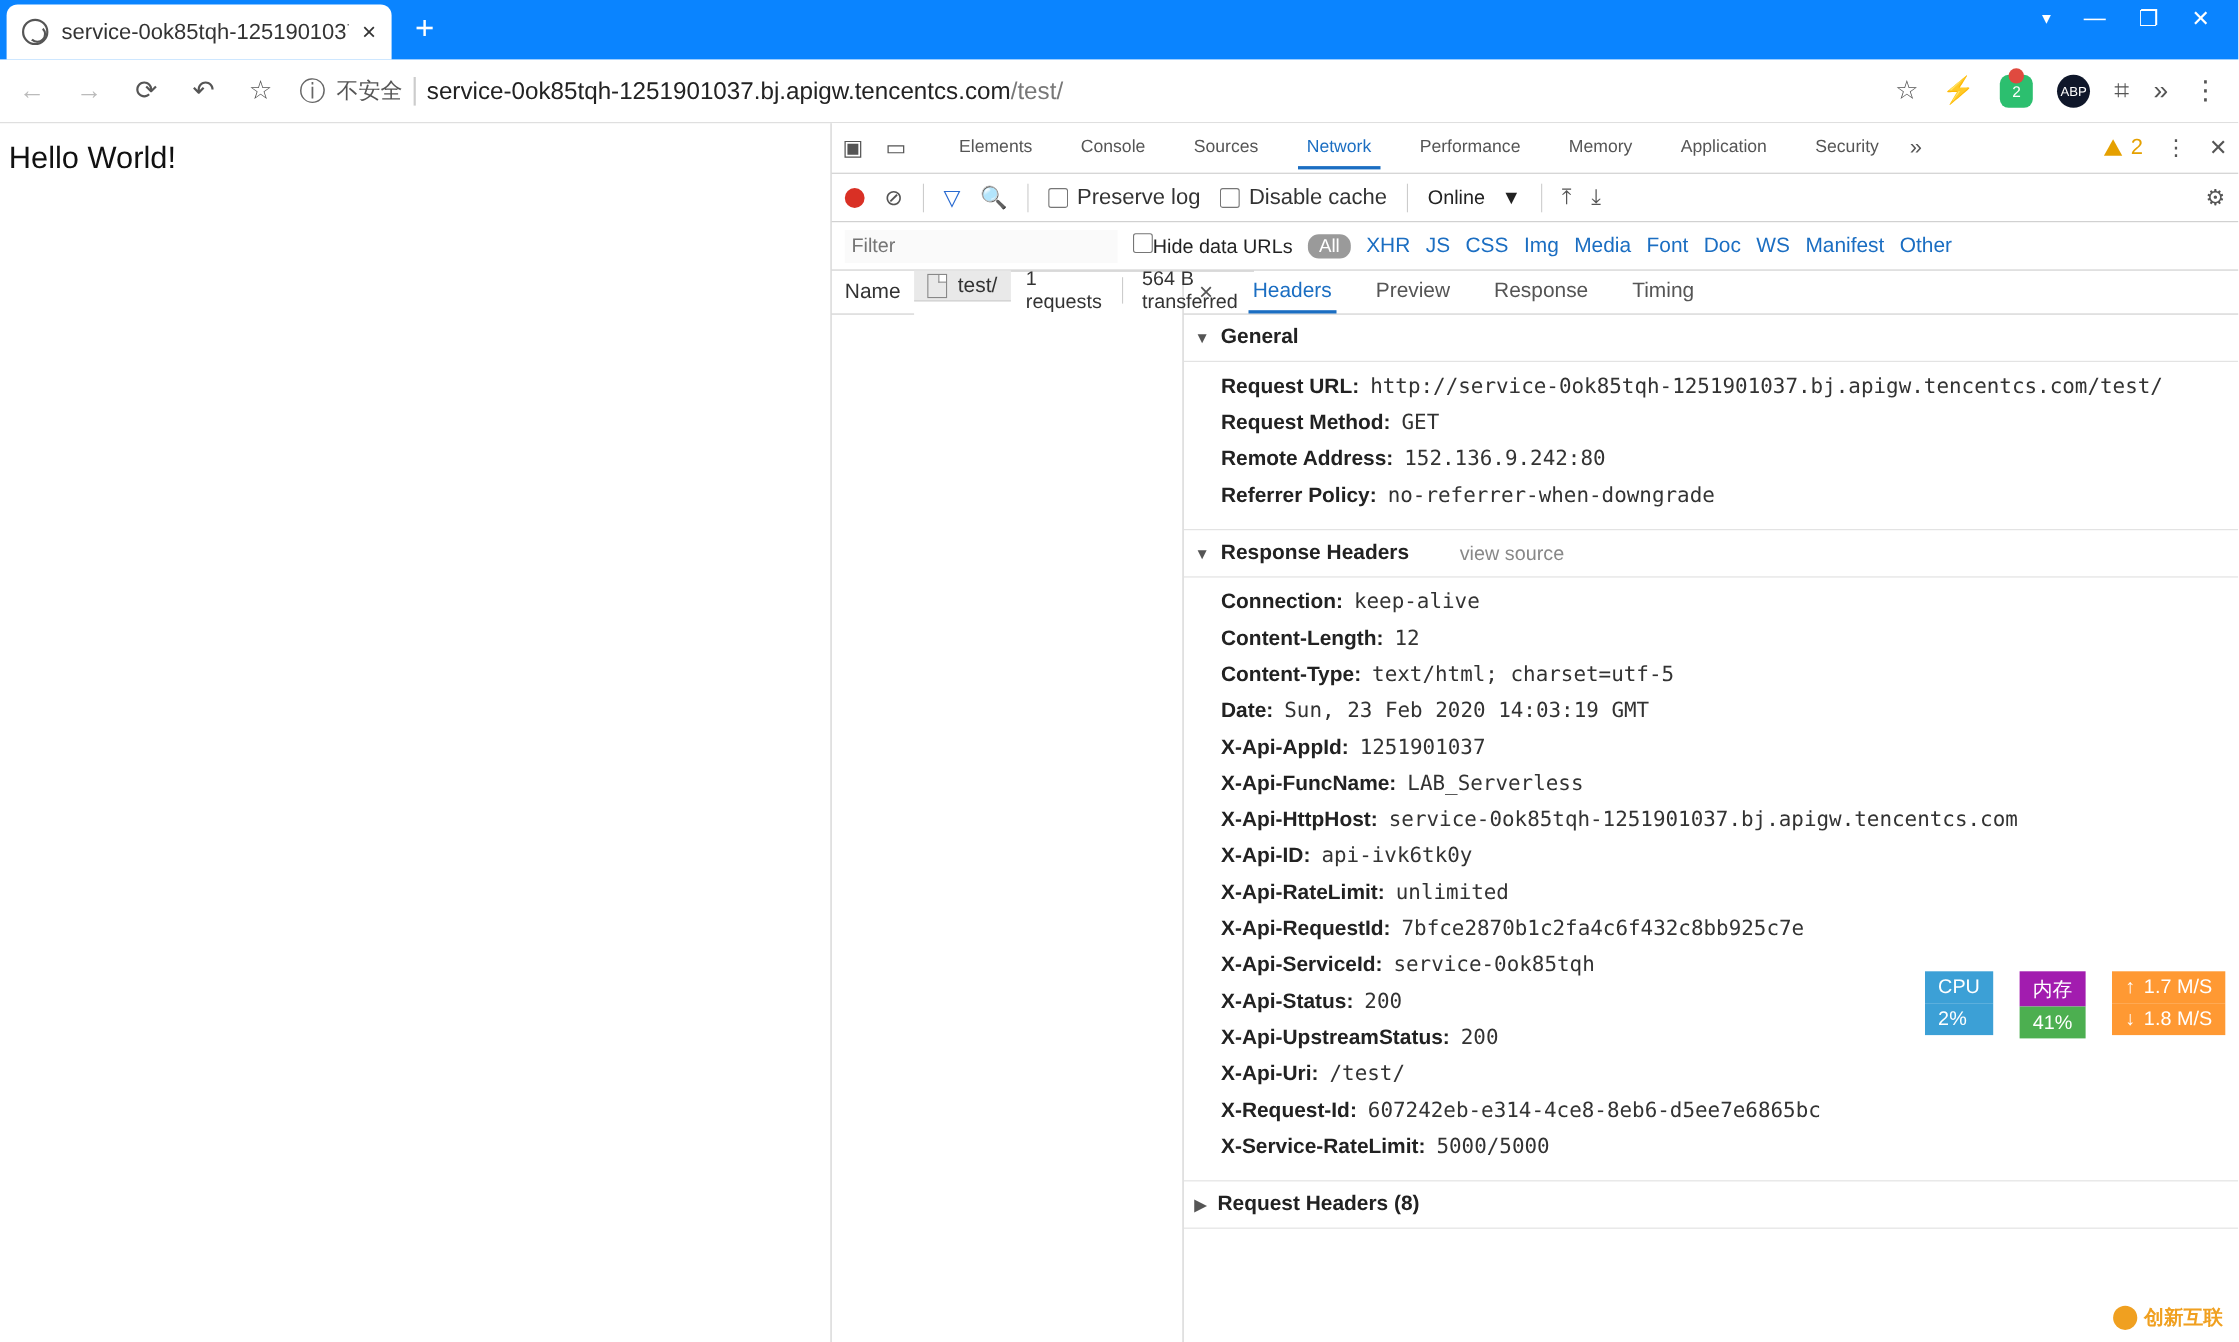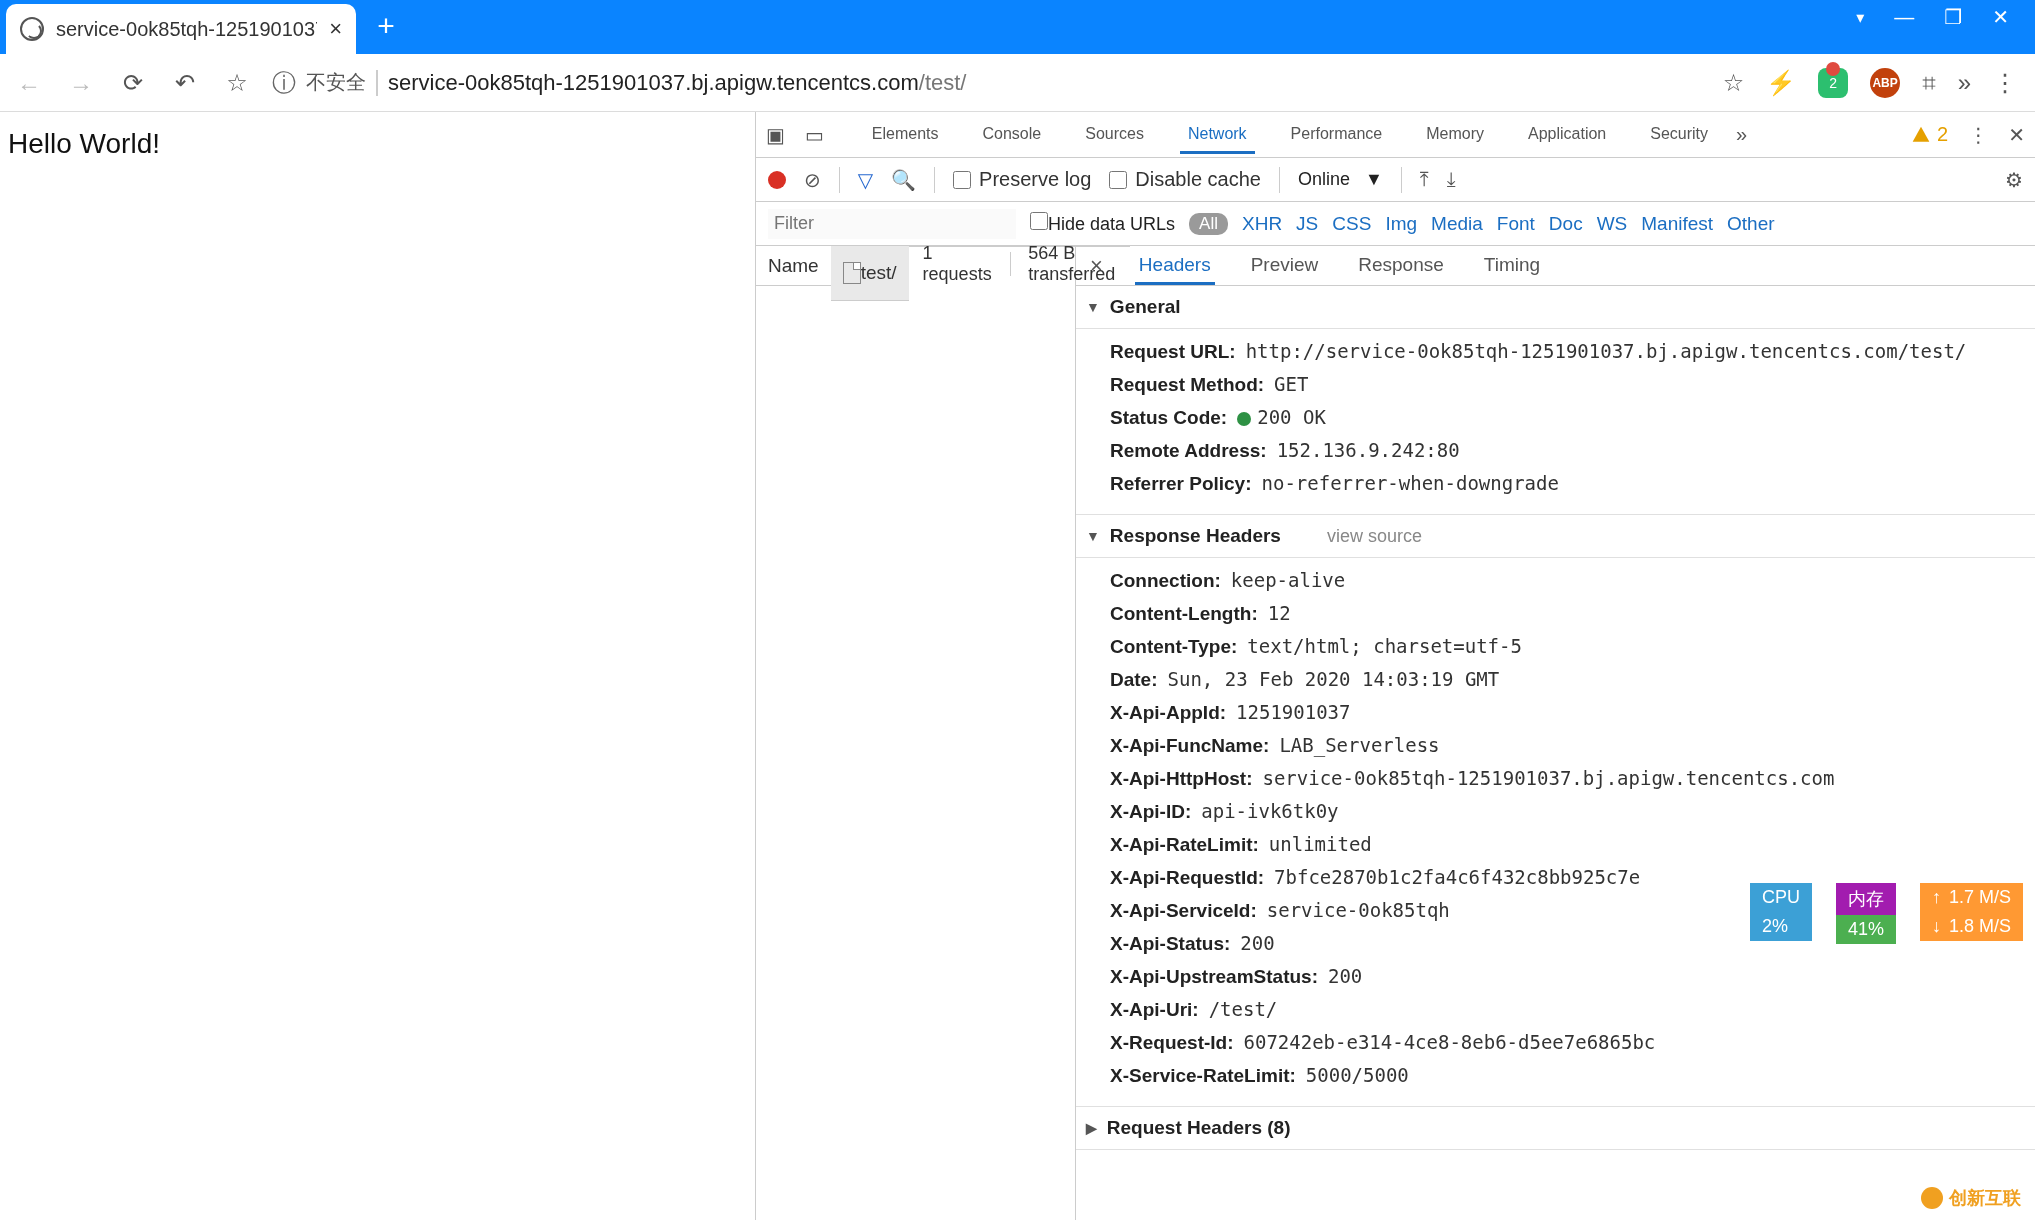--- a/index.html
+++ b/index.html
@@ -31,7 +31,7 @@
   .addr-right .ic { font-size:24px; color:#555; cursor:pointer; }
   .ext-badge { width:30px; height:30px; border-radius:8px; background:#2cbf6f; color:#fff; font-size:14px; display:flex; align-items:center; justify-content:center; position:relative; }
   .ext-badge::before { content:""; position:absolute; top:-6px; left:8px; width:14px; height:14px; background:#e04a3f; border-radius:50%; }
-  .abp { width:30px; height:30px; border-radius:50%; background:#c2410c; color:#fff; font-size:12px; font-weight:bold; display:flex; align-items:center; justify-content:center; }
+  .abp { width:30px; height:30px; border-radius:50%; background:#0f172a; color:#fff; font-size:12px; font-weight:normal; display:flex; align-items:center; justify-content:center; }
 
   
   .page-content { position:absolute; left:8px; top:128px; font-size:28px; color:#111; }

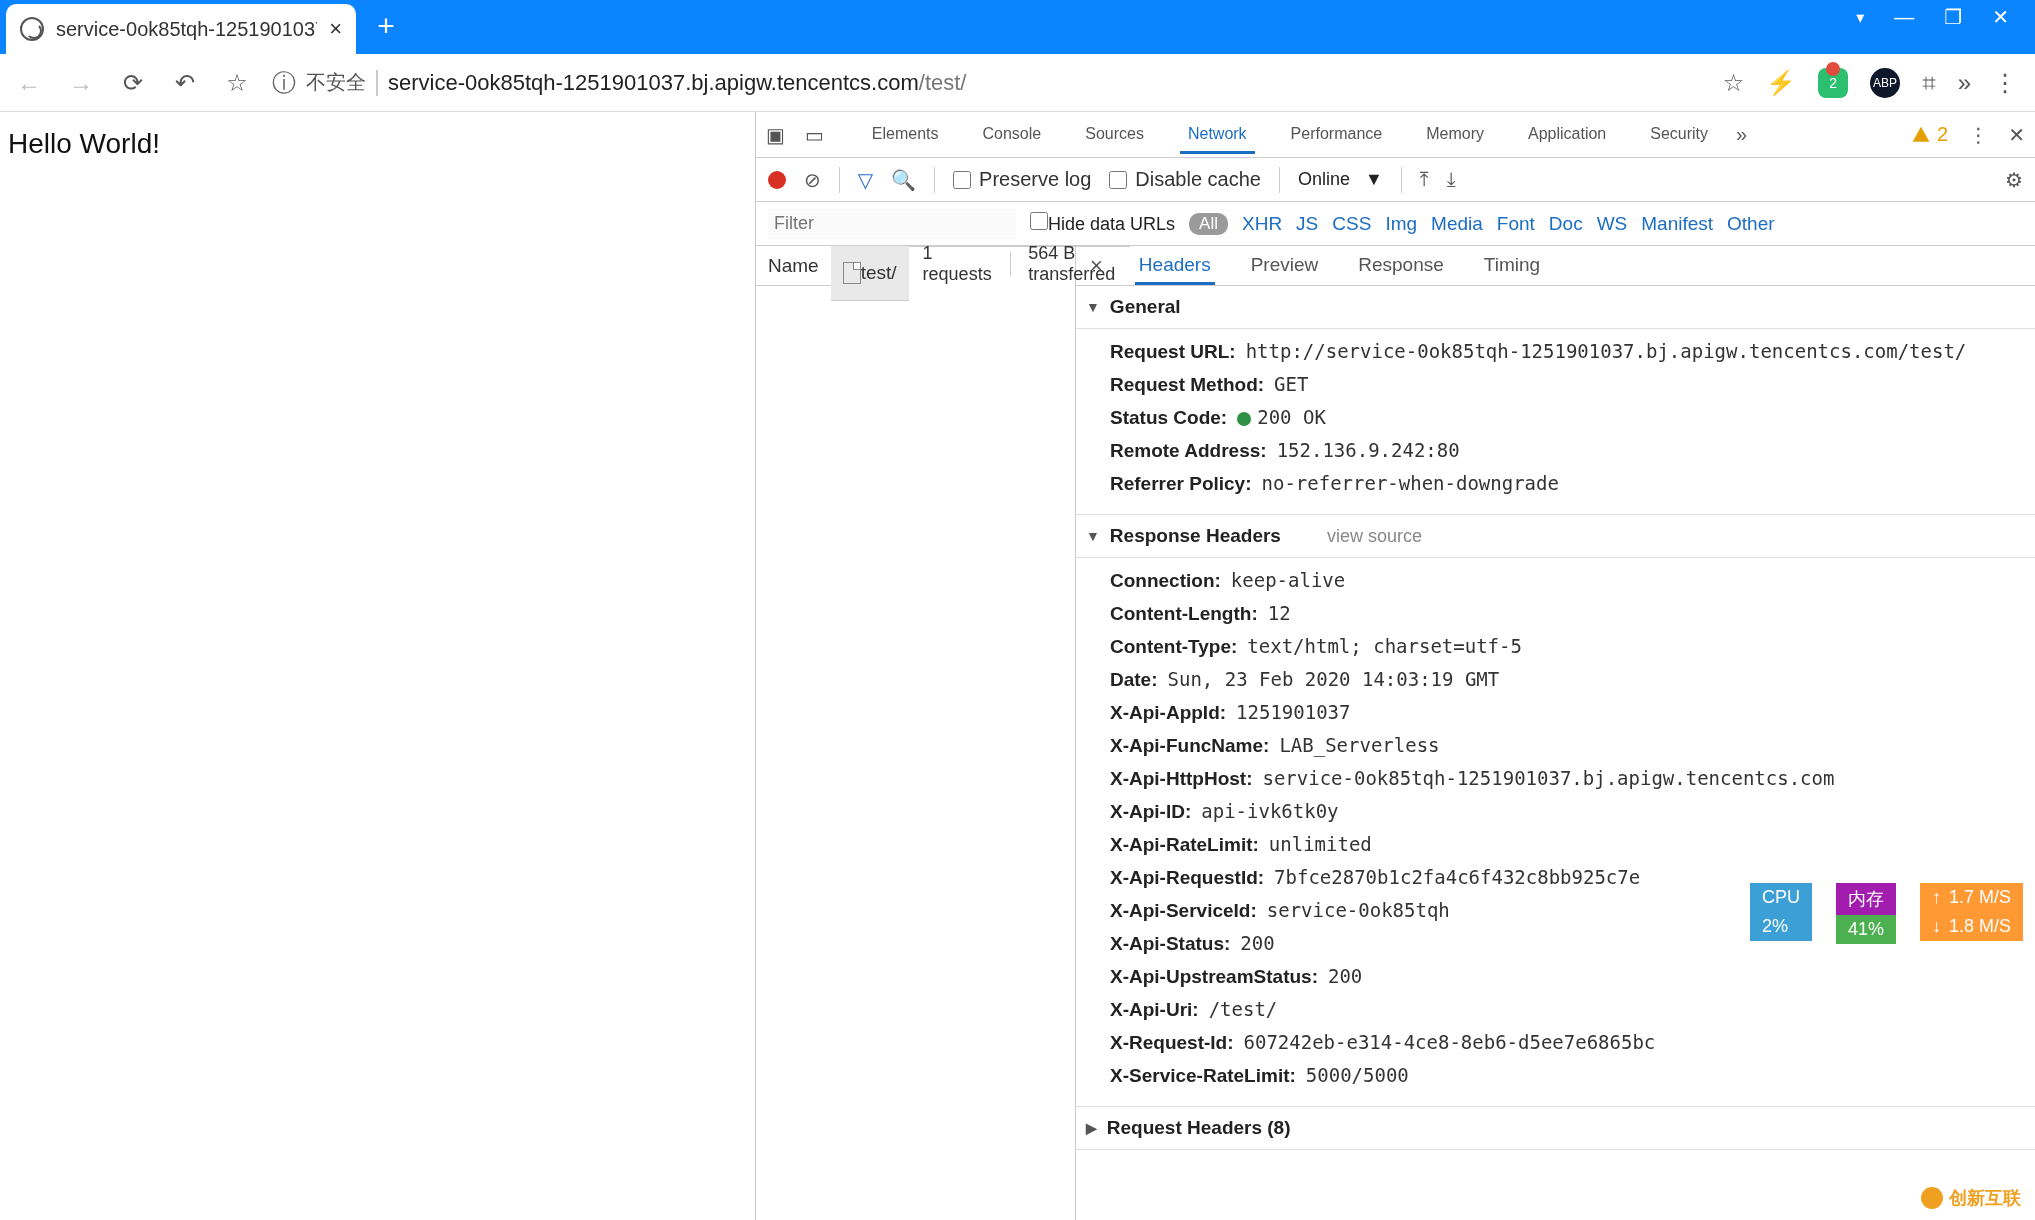--- a/index.html
+++ b/index.html
@@ -63,7 +63,7 @@
   .dt-body { flex:1; display:flex; min-height:0; }
   .dt-names { width:320px; border-right:1px solid #ccc; display:flex; flex-direction:row; }
   .dt-names .hdr { height:40px; border-bottom:1px solid #ccc; display:flex; align-items:center; padding:0 12px; font-size:19px; color:#333; }
-  .dt-names .row { height:55px; display:flex; align-items:center; padding:0 12px; background:#e9e9e9; border-bottom:1px solid #ccc; font-size:19px; color:#333; }
+  .dt-names .row { height:28px; display:flex; align-items:center; padding:0 12px; gap:10px; background:#e9e9e9; border-bottom:1px solid #ccc; font-size:19px; color:#333; }
   .dt-names .row .fileic { width:18px; height:22px; border:1px solid #888; position:relative; }
   .dt-names .row .fileic::after { content:""; position:absolute; top:0; right:0; width:6px; height:6px; border-left:1px solid #888; border-bottom:1px solid #888; background:#fff; }
   .dt-names .blank { flex:1; }

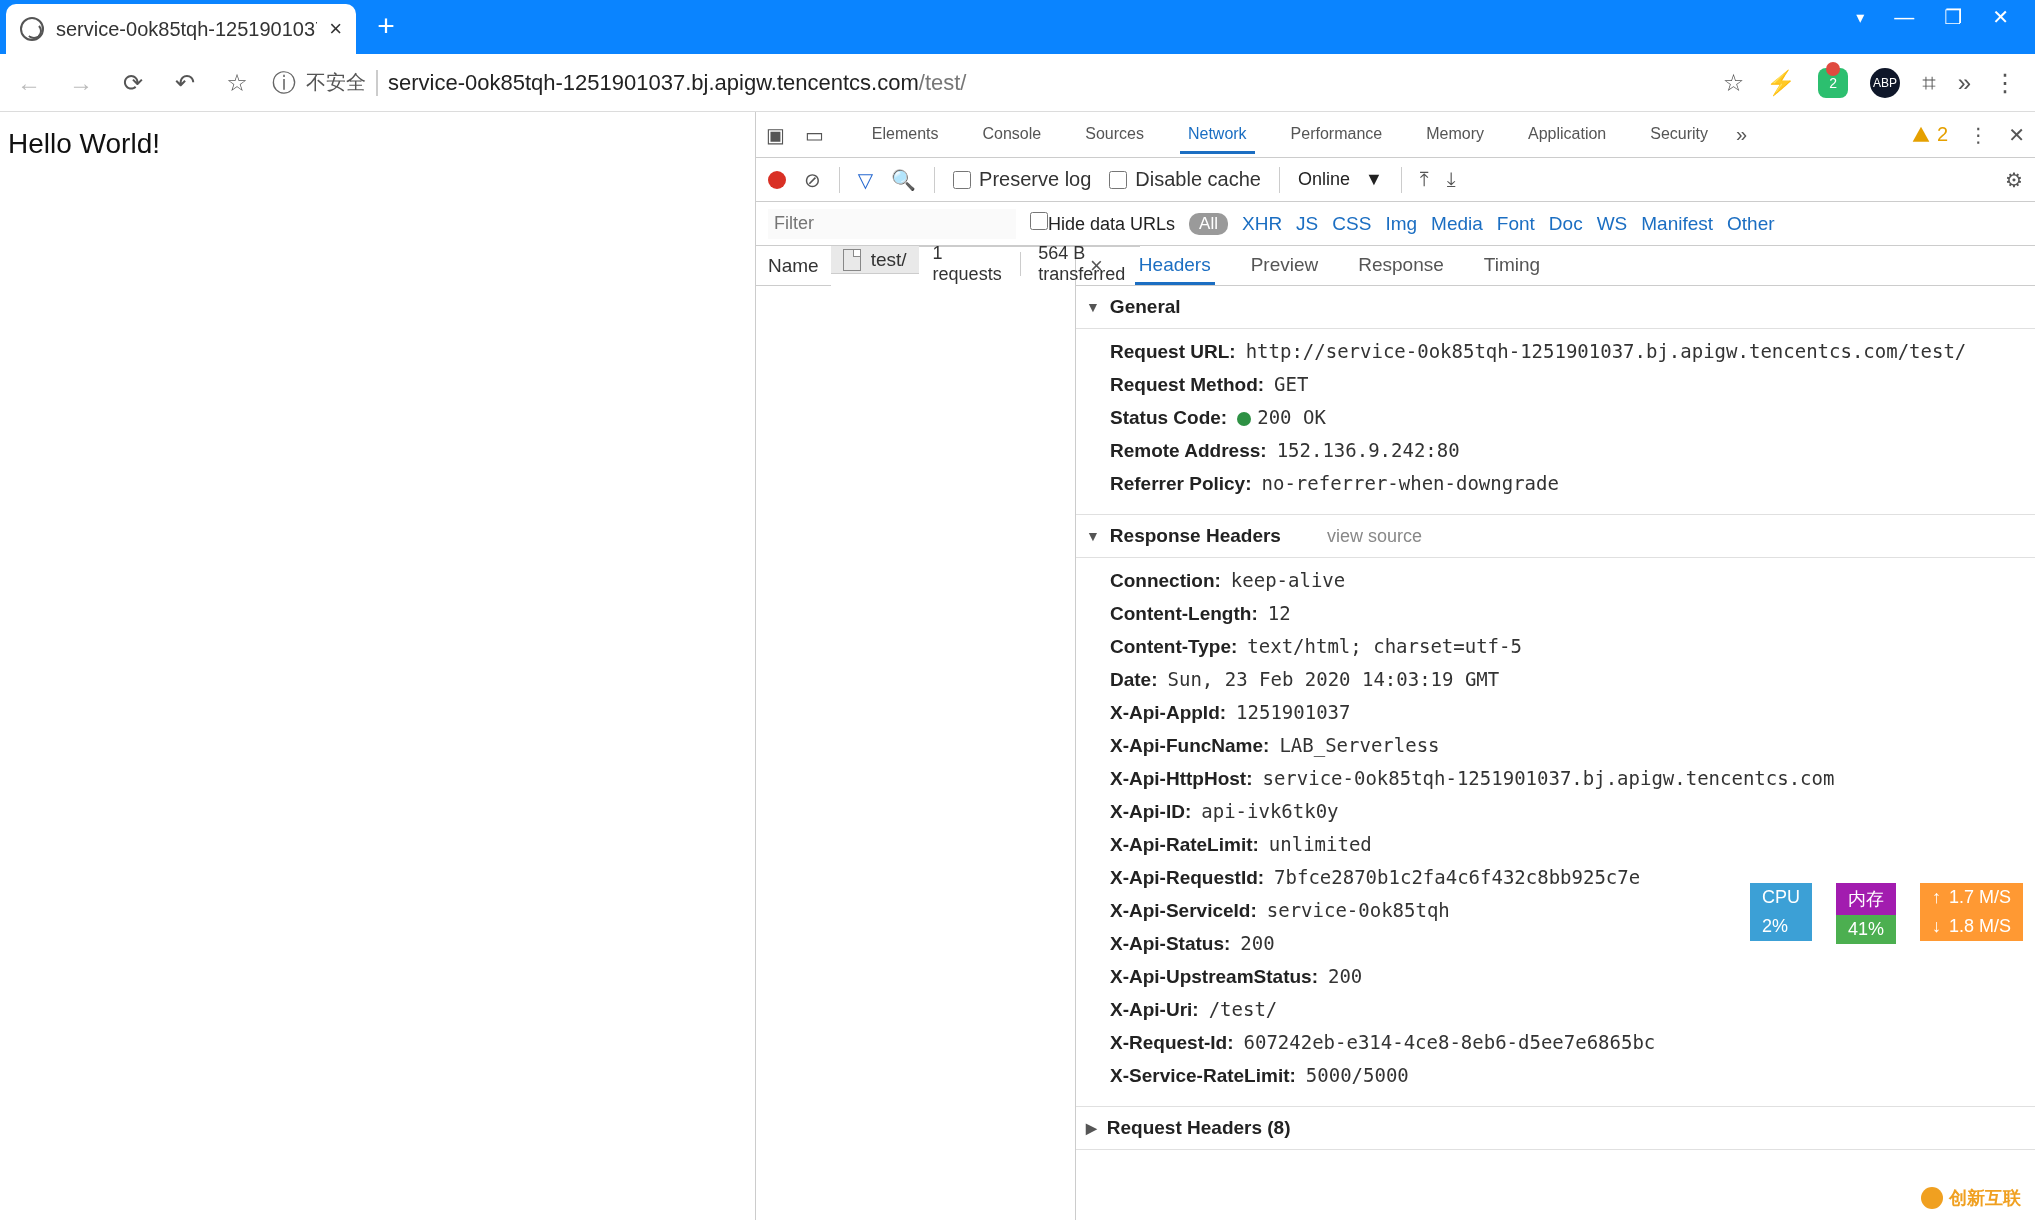--- a/index.html
+++ b/index.html
@@ -260,10 +260,6 @@
               <span class="v">GET</span>
             </div>
             <div class="kv">
-              <span class="k">Status Code:</span>
-              <span class="v"><span class="dot"></span>200 OK</span>
-            </div>
-            <div class="kv">
               <span class="k">Remote Address:</span>
               <span class="v">152.136.9.242:80</span>
             </div>

